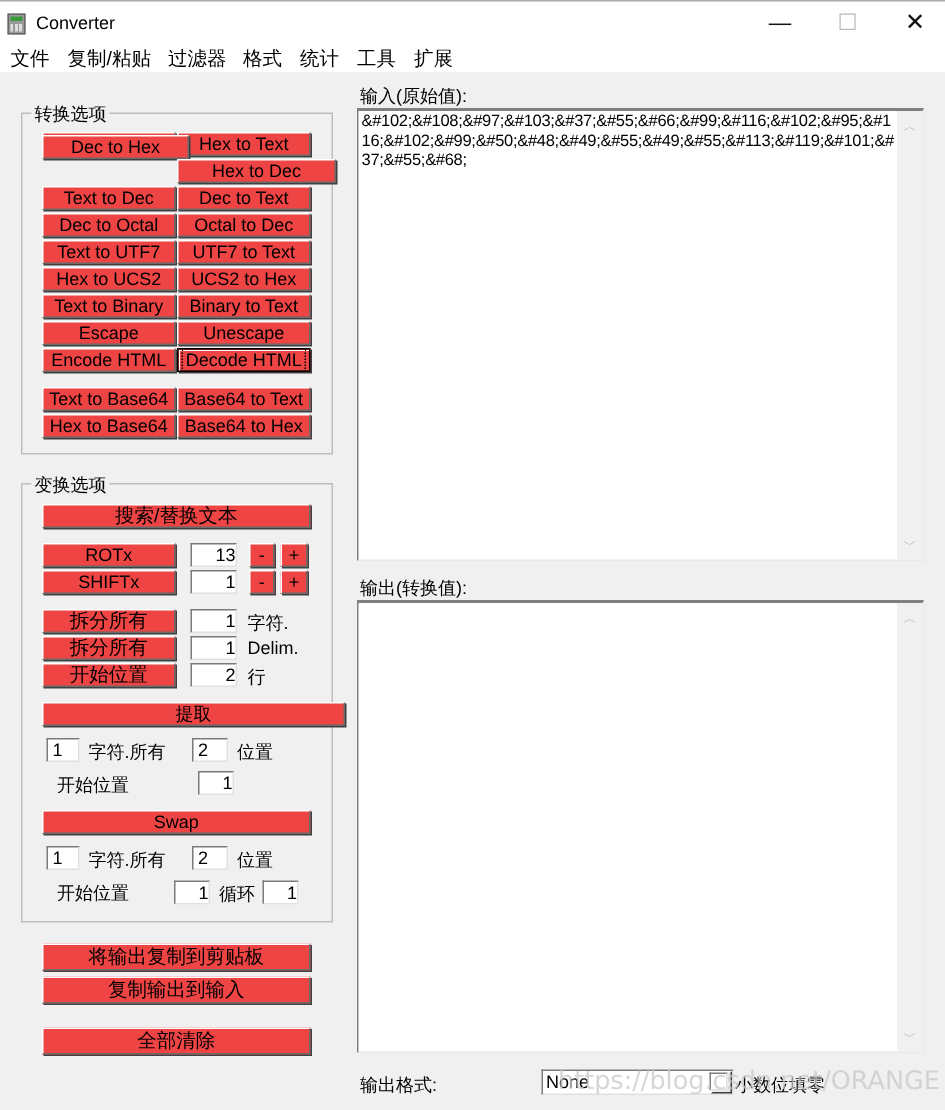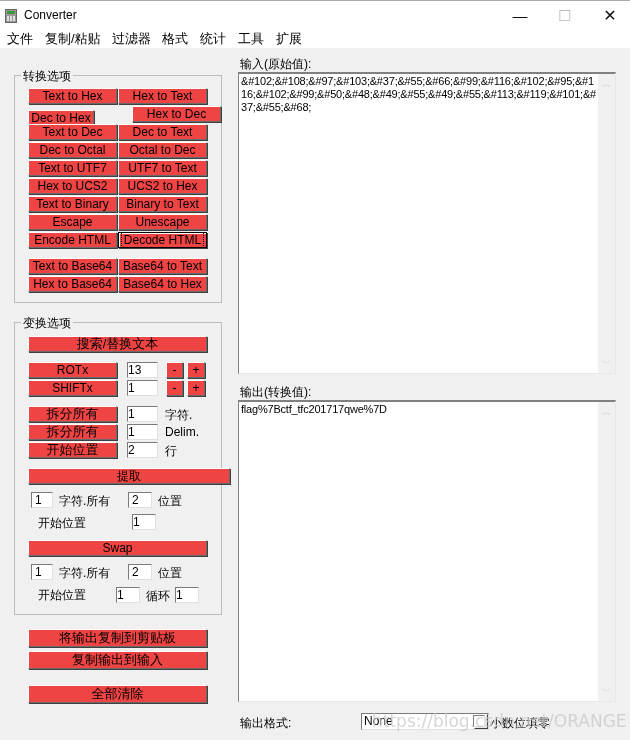--- a/index.html
+++ b/index.html
@@ -125,7 +125,7 @@
 
 <div class="btn" style="left:28px;top:88px;width:89px"><span>Text to Hex</span></div>
 <div class="btn" style="left:118px;top:88px;width:89px"><span>Hex to Text</span></div>
-<div class="btn" style="left:28px;top:110px;width:66px"><span>Dec to Hex</span></div>
+<div class="btn" style="left:28px;top:90px;width:98px"><span>Dec to Hex</span></div>
 <div class="btn" style="left:132px;top:106px;width:89px"><span>Hex to Dec</span></div>
 <div class="btn" style="left:28px;top:124px;width:89px"><span>Text to Dec</span></div>
 <div class="btn" style="left:118px;top:124px;width:89px"><span>Dec to Text</span></div>

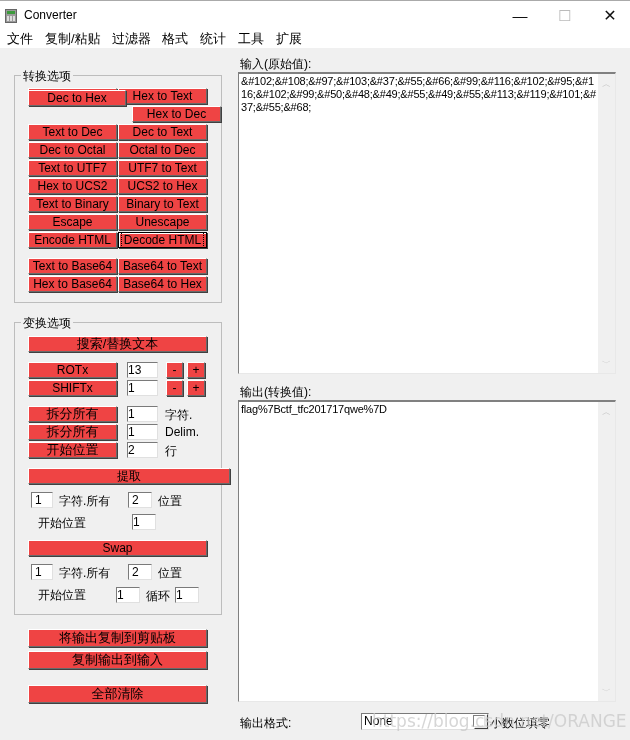--- a/index.html
+++ b/index.html
@@ -126,7 +126,7 @@
 <div class="btn" style="left:28px;top:88px;width:89px"><span>Text to Hex</span></div>
 <div class="btn" style="left:118px;top:88px;width:89px"><span>Hex to Text</span></div>
 <div class="btn" style="left:28px;top:90px;width:98px"><span>Dec to Hex</span></div>
-<div class="btn" style="left:132px;top:106px;width:89px"><span>Hex to Dec</span></div>
+<div class="btn" style="left:118px;top:106px;width:106px"><span>Hex to Dec</span></div>
 <div class="btn" style="left:28px;top:124px;width:89px"><span>Text to Dec</span></div>
 <div class="btn" style="left:118px;top:124px;width:89px"><span>Dec to Text</span></div>
 <div class="btn" style="left:28px;top:142px;width:89px"><span>Dec to Octal</span></div>

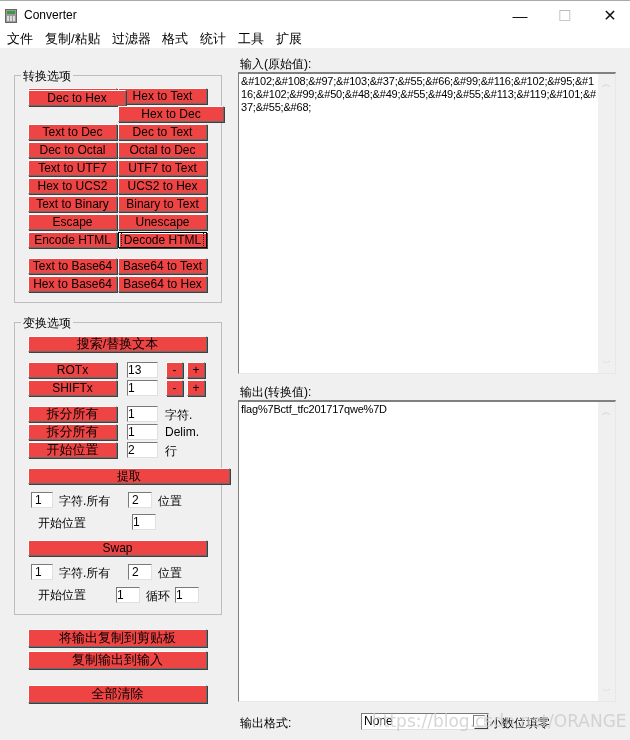--- a/index.html
+++ b/index.html
@@ -57,7 +57,7 @@
     position: absolute; height: 16px; background: #fff;
     border-top: 1px solid #7a7a7a; border-left: 1px solid #7a7a7a;
     border-right: 1px solid #e0e0e0; border-bottom: 1px solid #e0e0e0;
-    font-size: 12px; text-align: left; line-height: 14px;
+    font-size: 12px; text-align: right; line-height: 14px;
   }
   .field.left { text-align: left; padding-left: 3px; }
   .lbl { position: absolute; font-size: 12px; white-space: nowrap; }

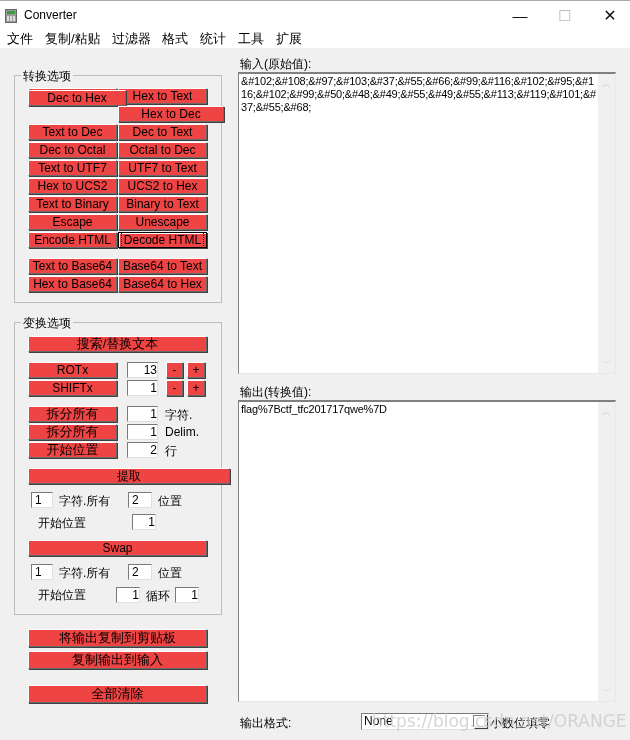--- a/index.html
+++ b/index.html
@@ -206,7 +206,6 @@
 
 <div class="lbl" style="left:240px;top:384px">输出(转换值):</div>
 <div class="textarea" style="left:238px;top:400px;width:378px;height:302px">
-  <div class="ta-text">flag%7Bctf_tfc201717qwe%7D</div>
   <div class="vscroll">
     <div class="arrow up">︿</div>
     <div class="arrow down">﹀</div>

